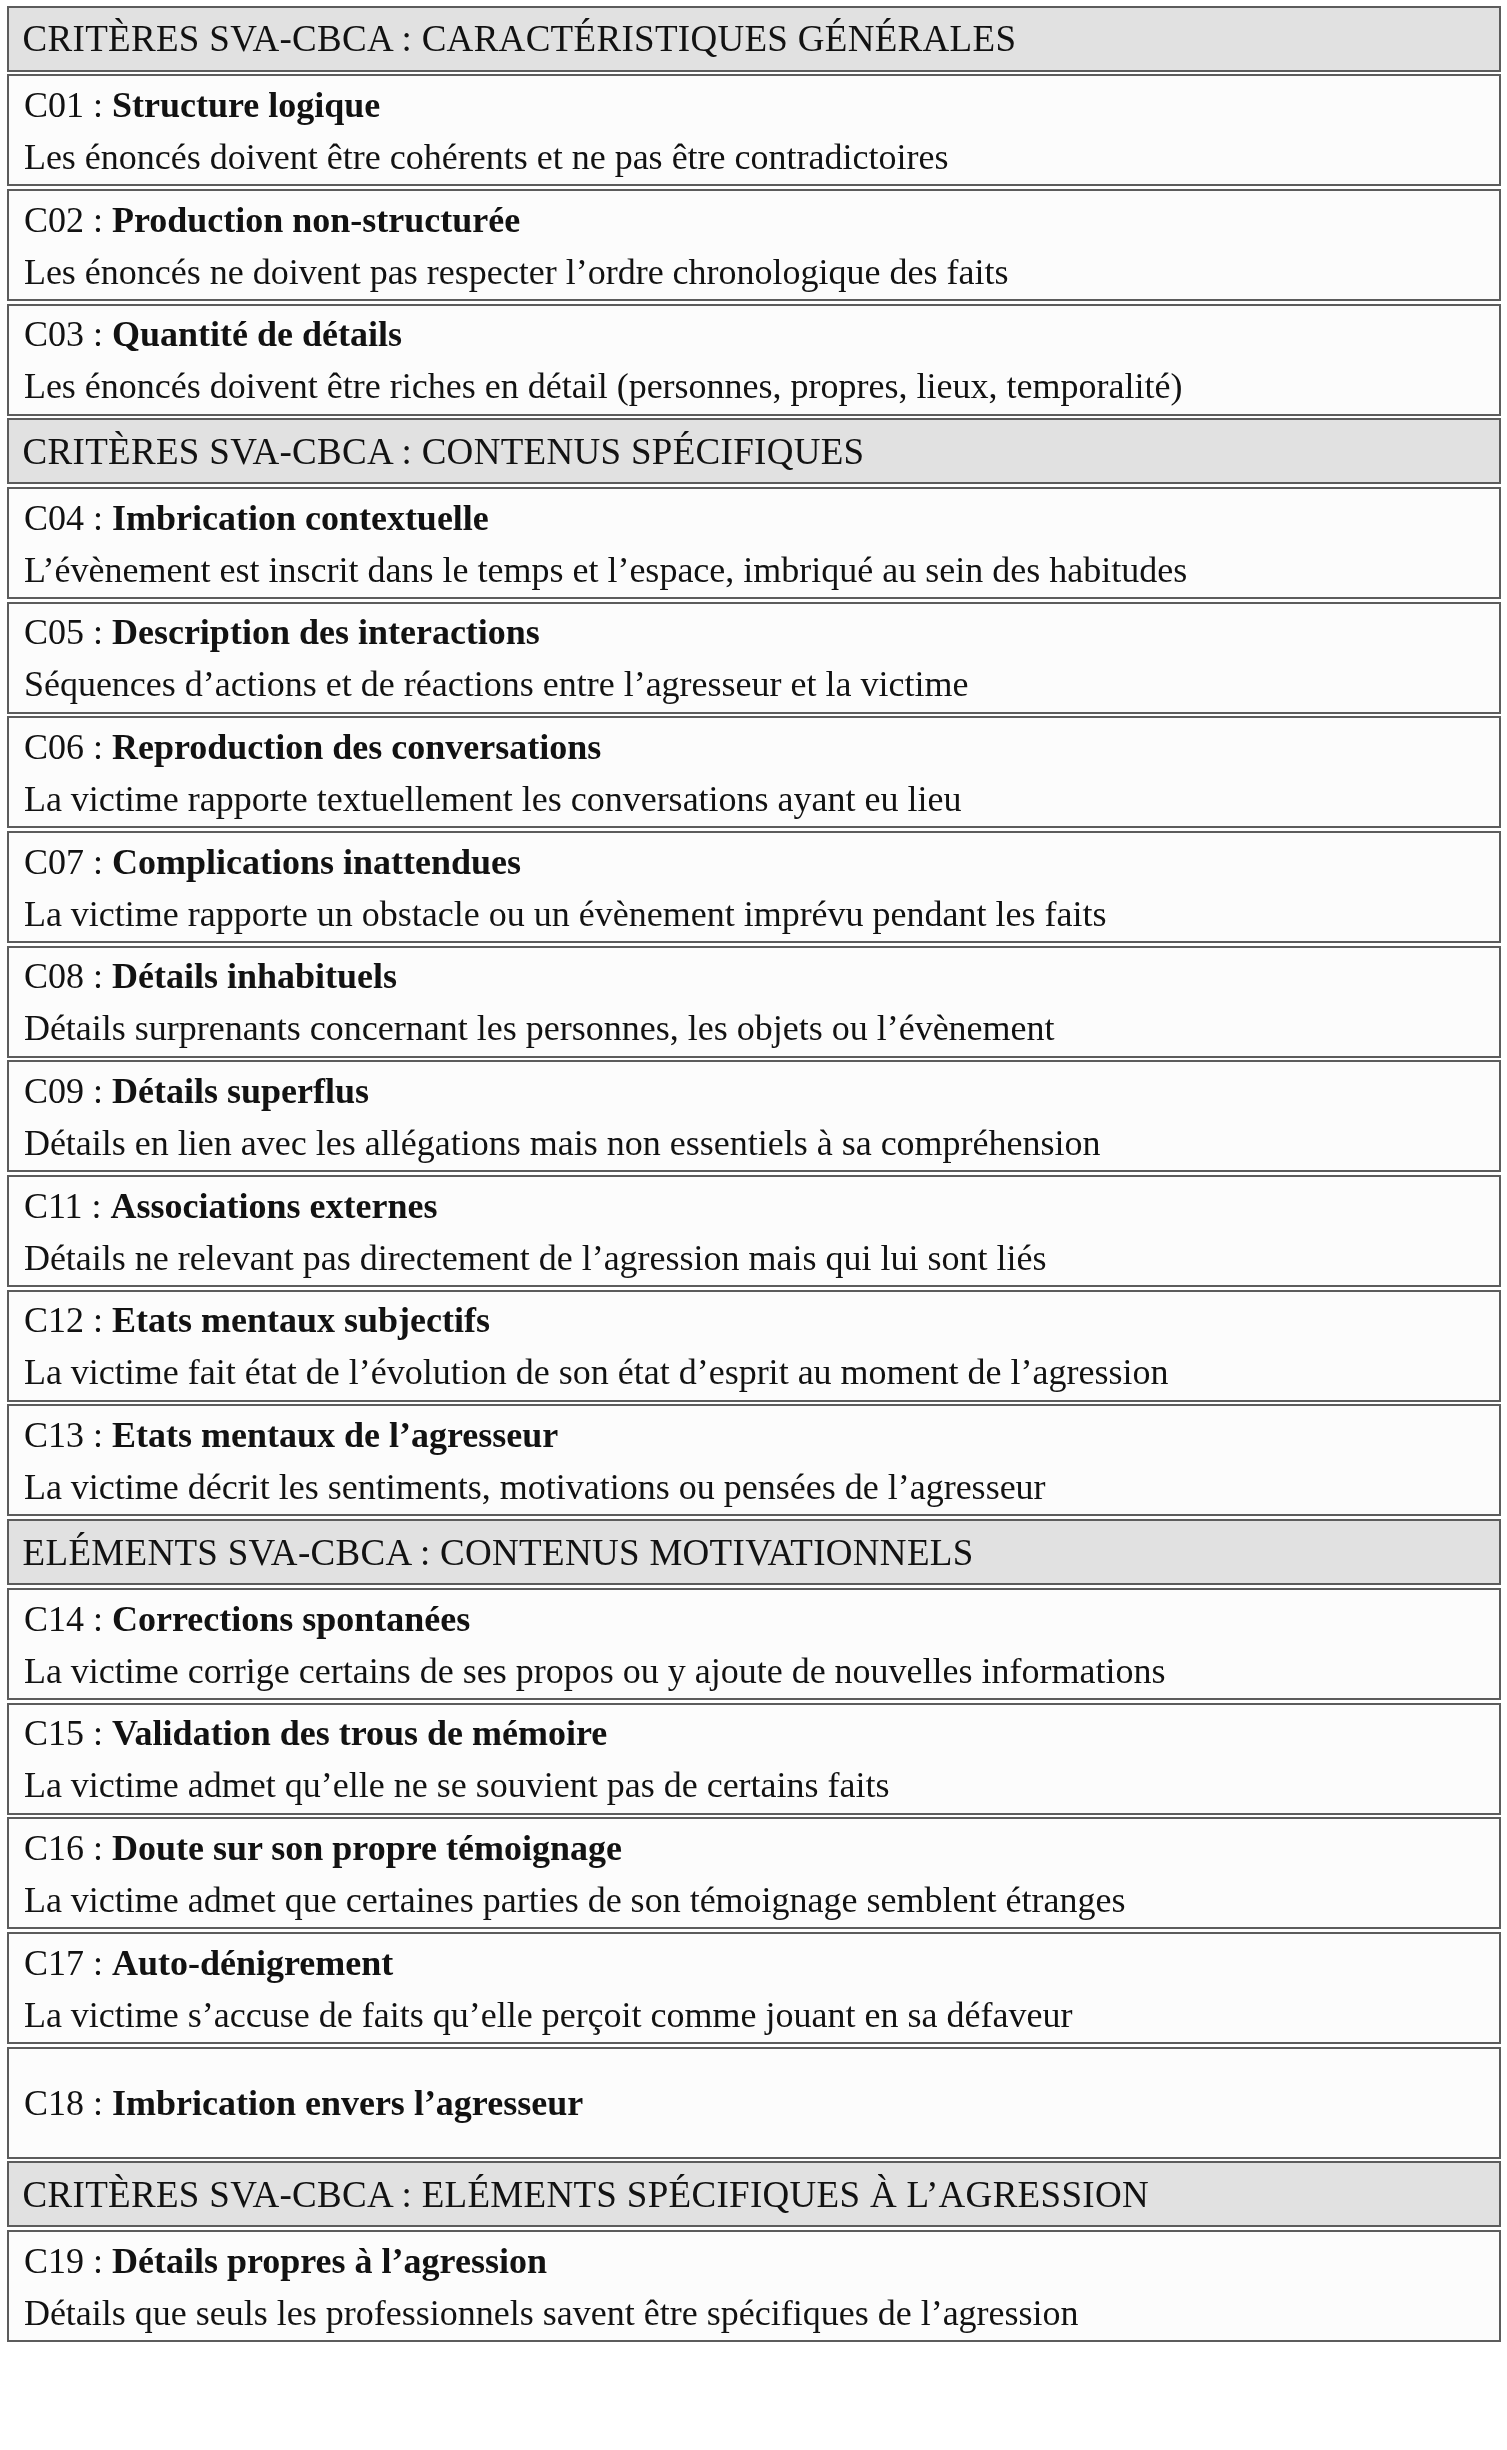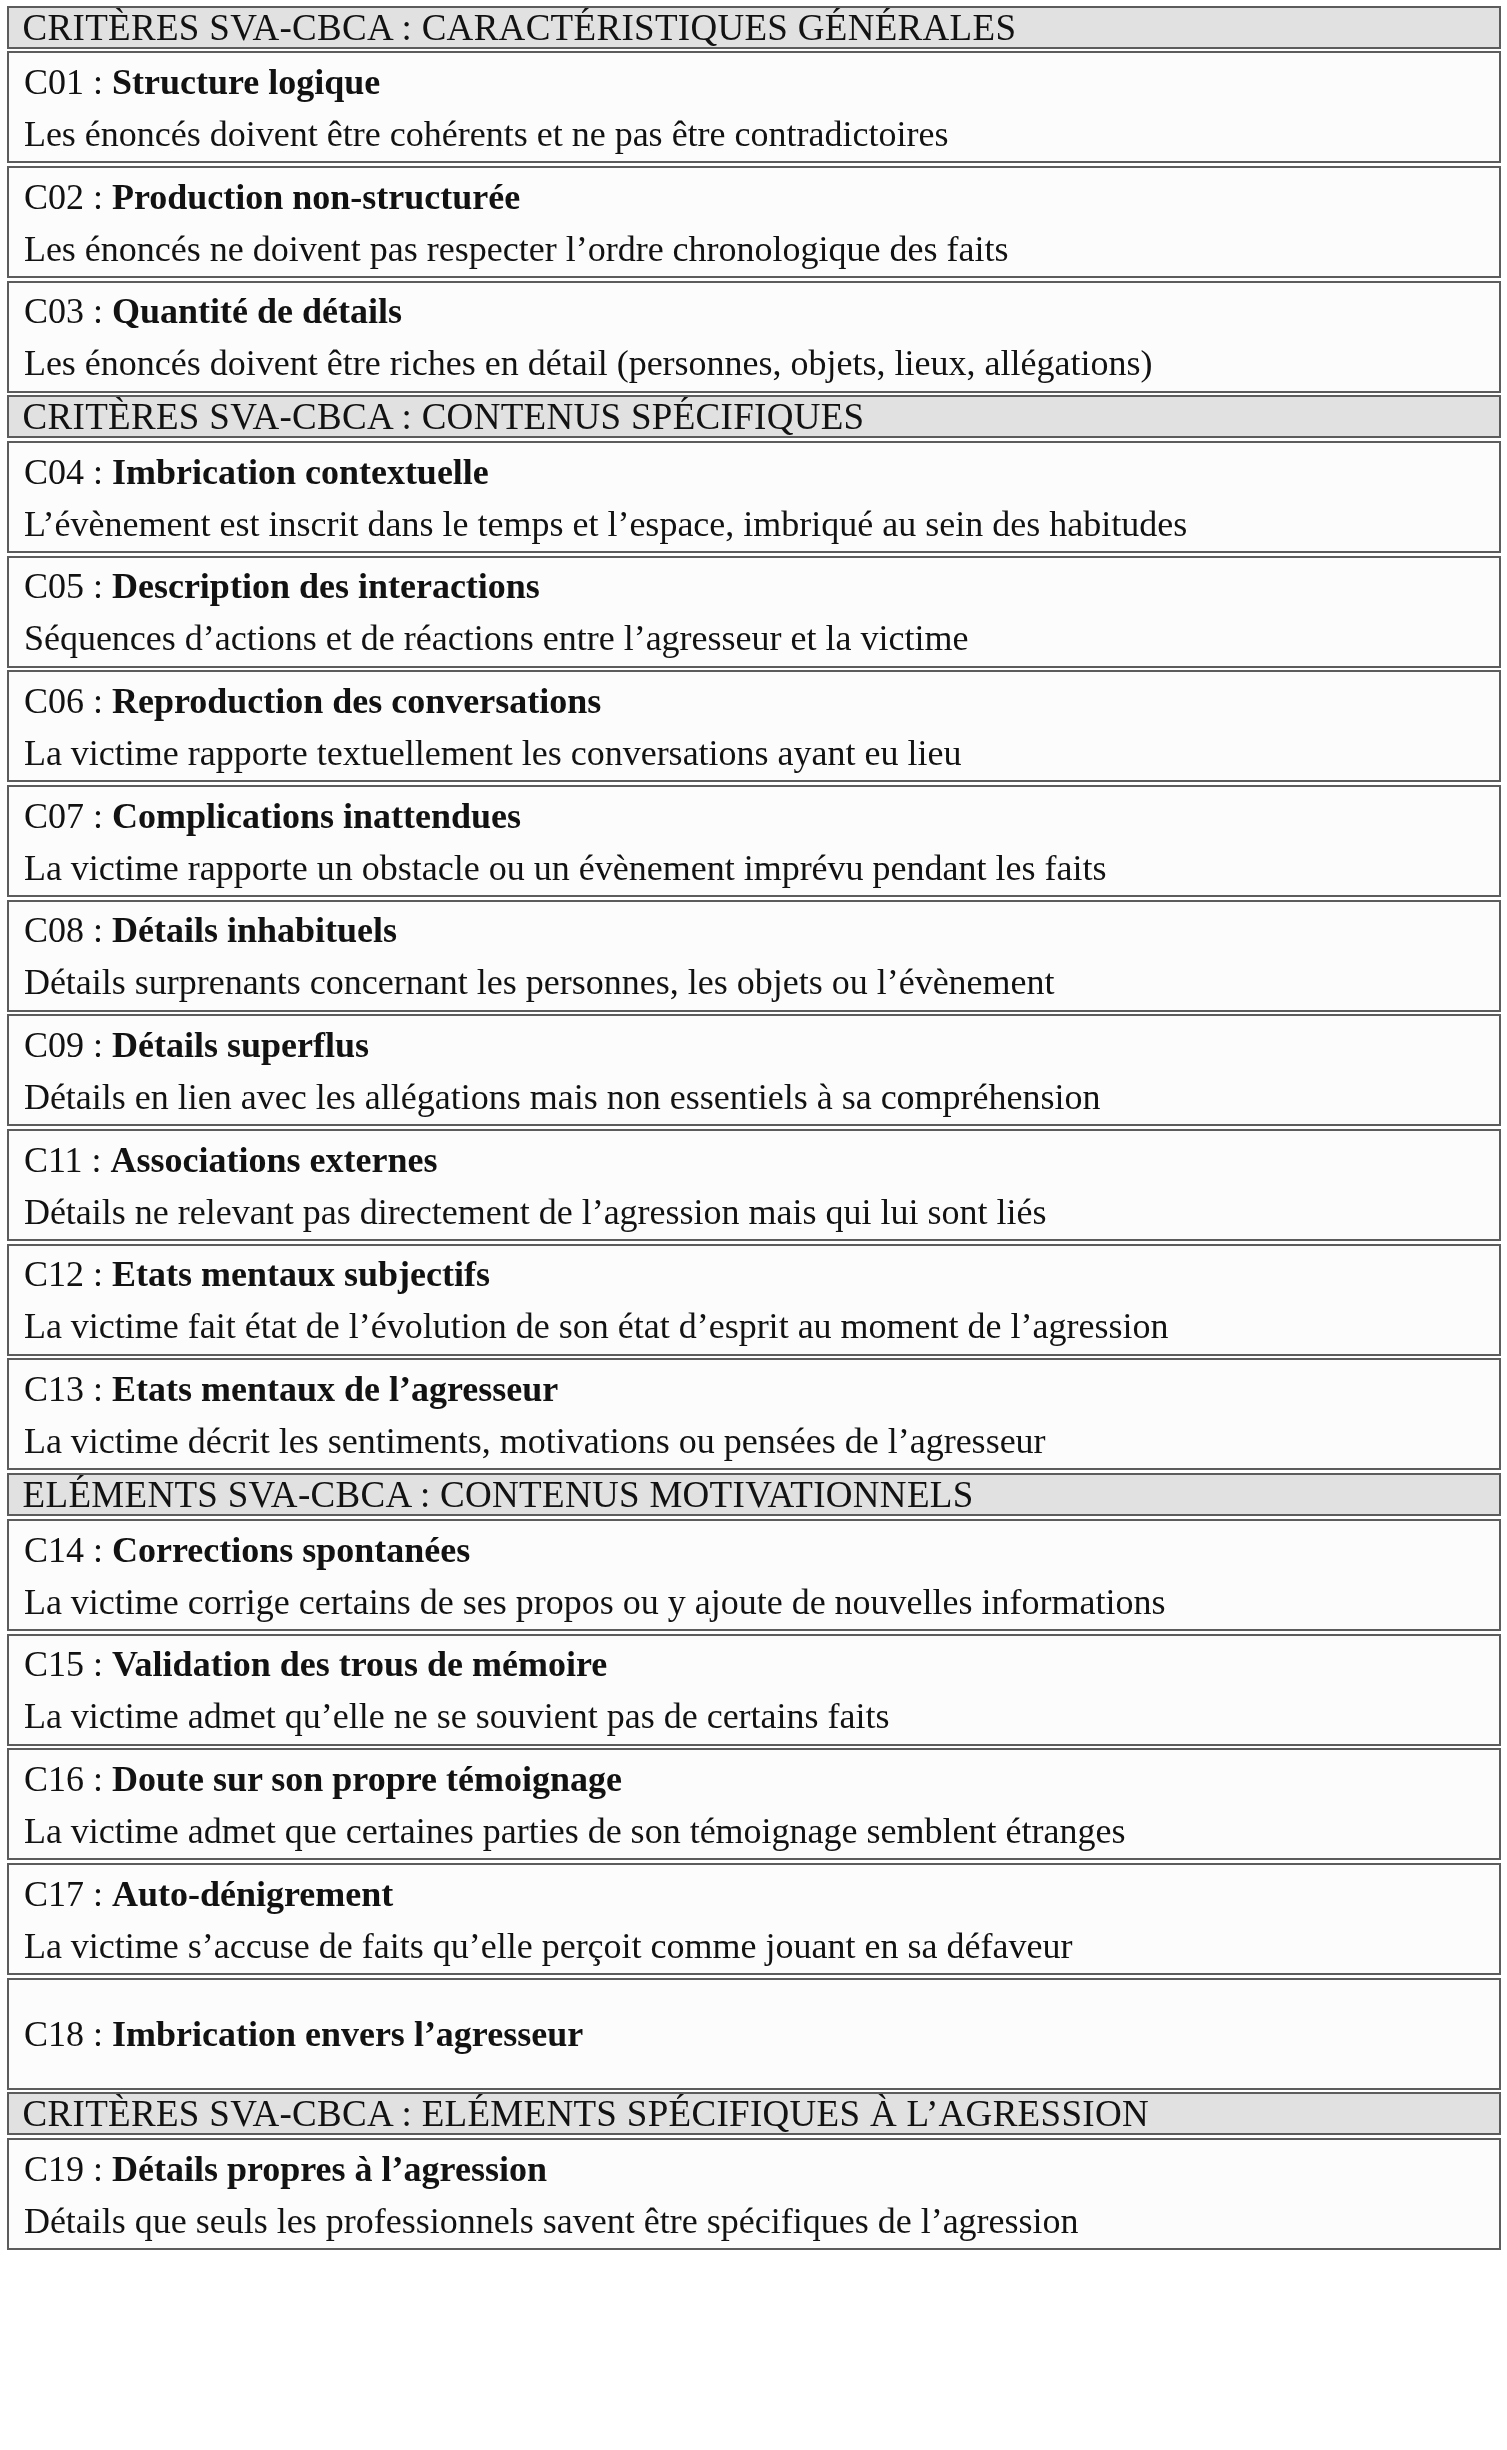--- a/index.html
+++ b/index.html
@@ -32,7 +32,7 @@
   }
   .row-header{
     background:var(--header-bg);
-    height:43px;
+    height:66px;
     display:flex;
     align-items:center;
     padding:0 9.6px 0 13.7px;

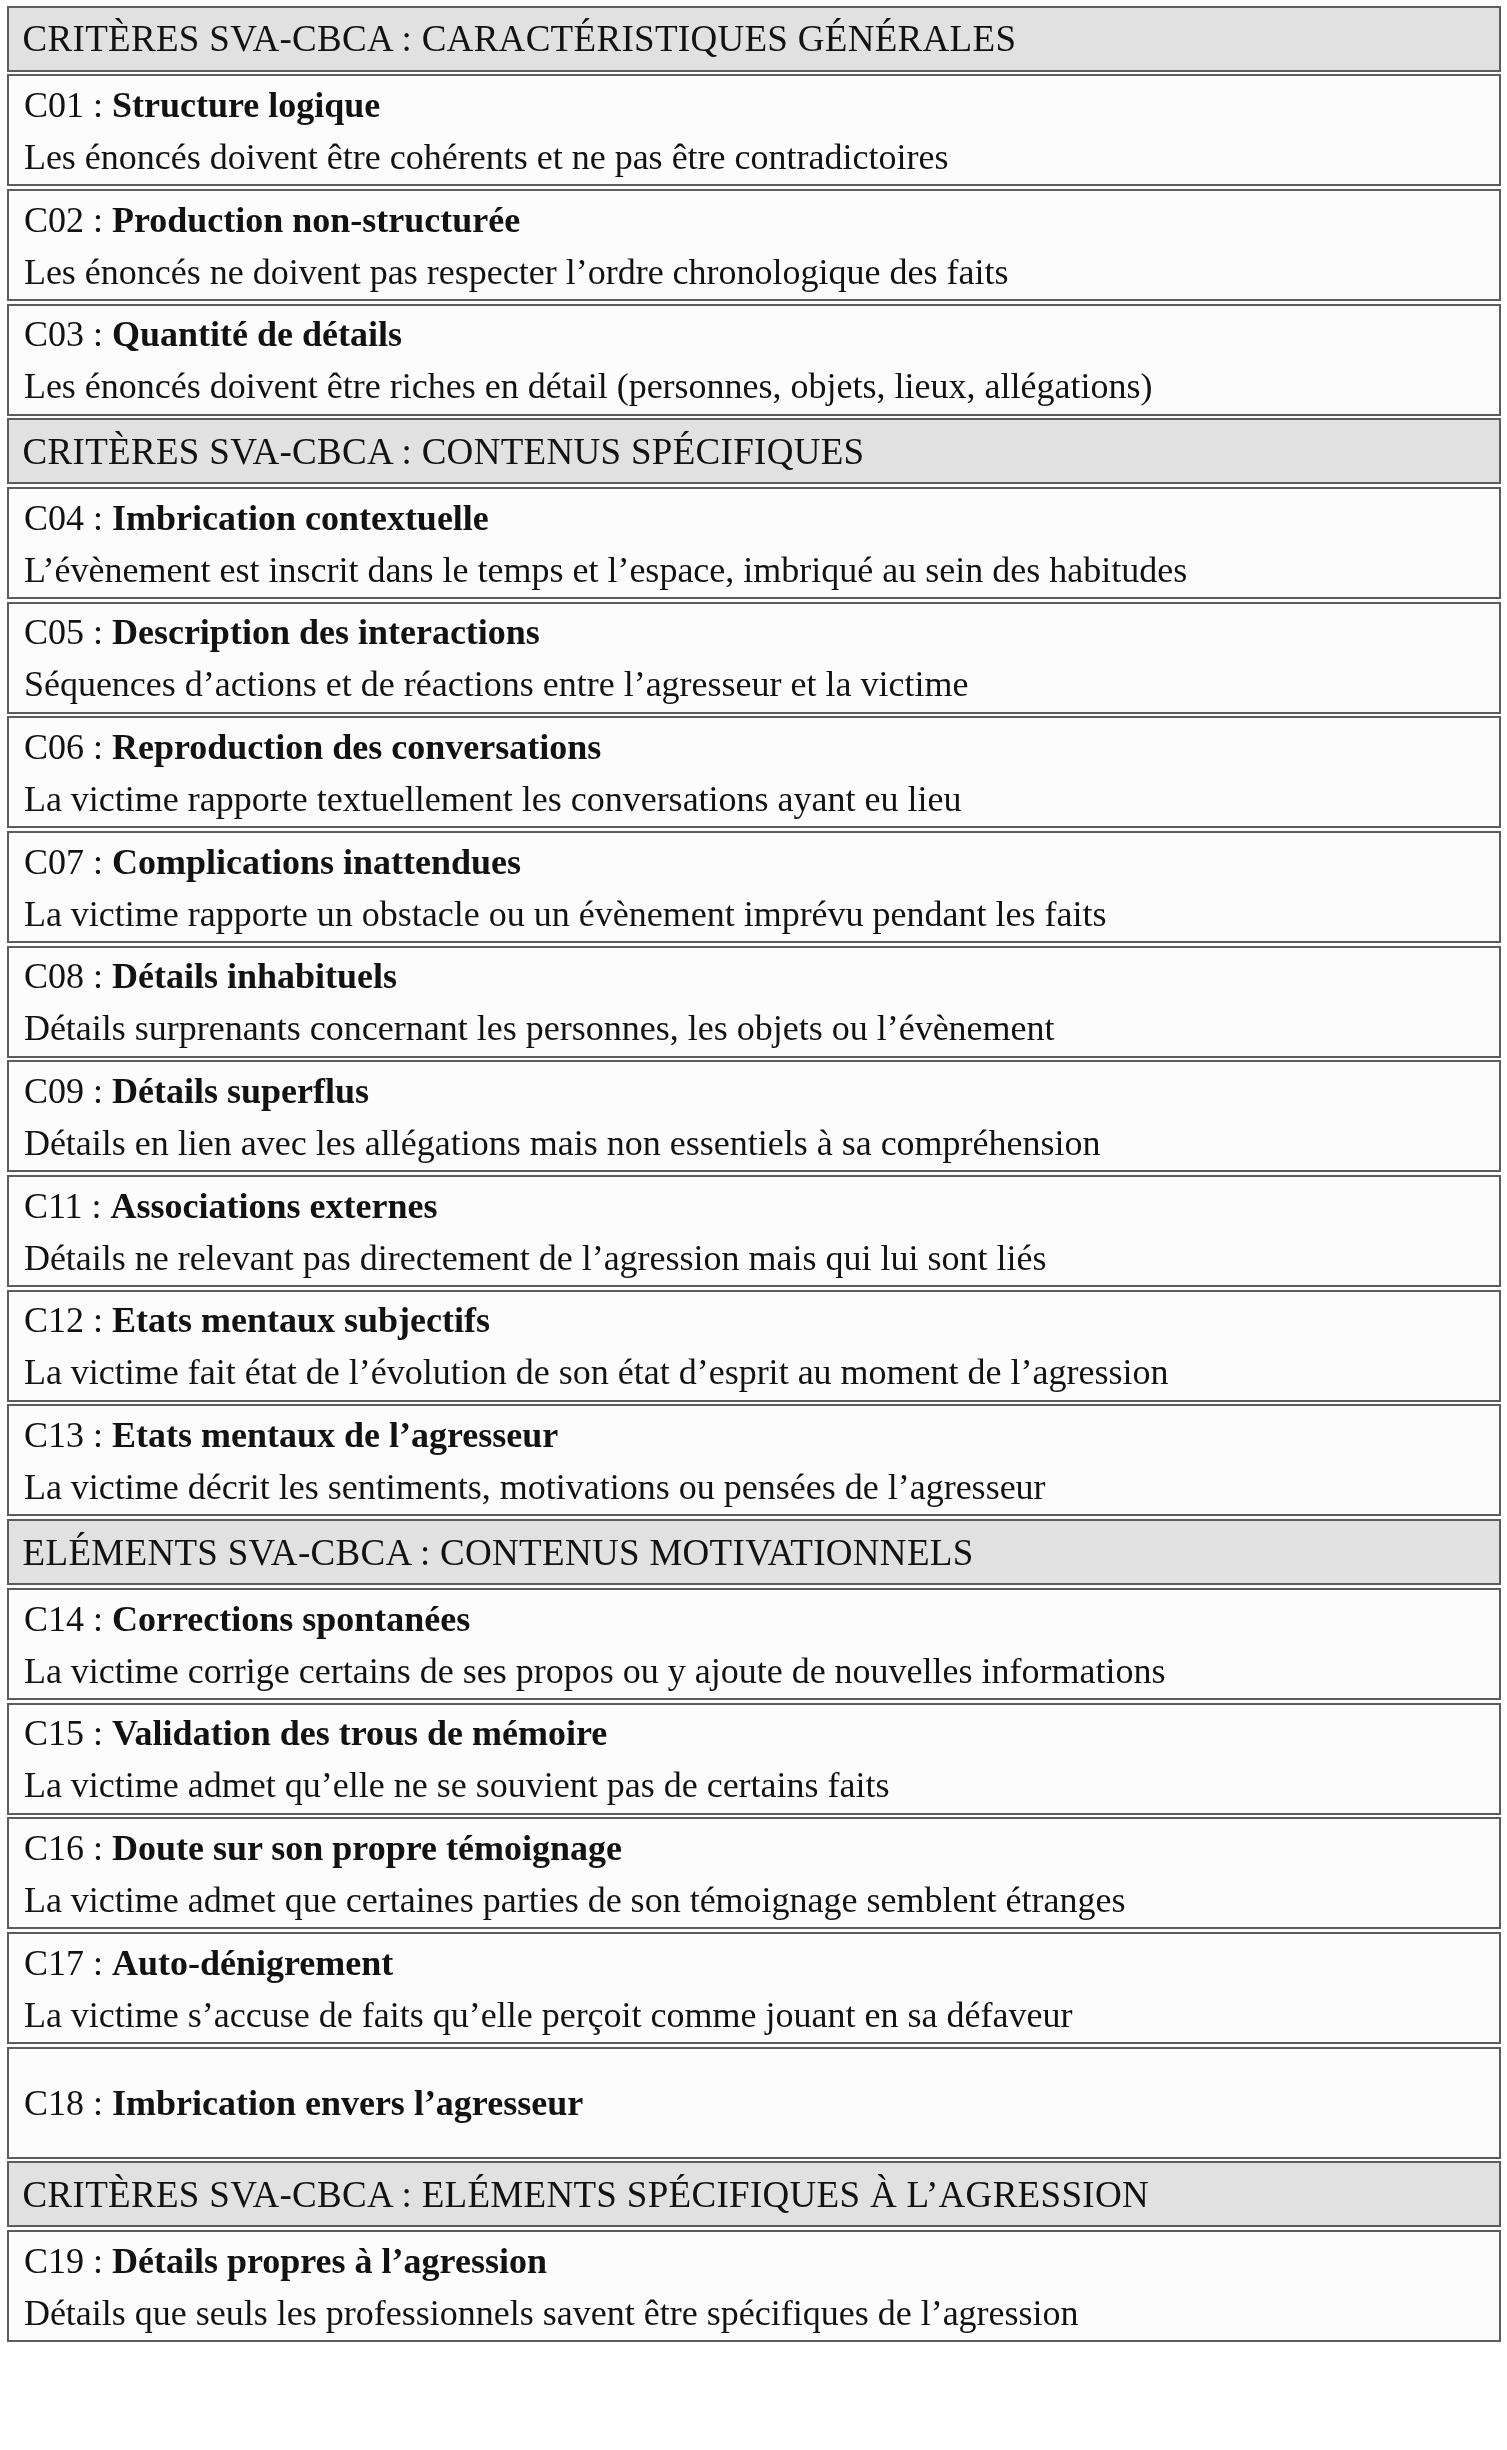--- a/index.html
+++ b/index.html
@@ -83,7 +83,7 @@
     <div class="criterion-title-line">
       <span class="c-code">C03</span><span class="c-sep"> : </span><span class="c-title">Quantité de détails</span>
     </div>
-    <div class="criterion-desc">Les énoncés doivent être riches en détail (personnes, objets, lieux, allégations)</div>
+    <div class="criterion-desc">Les énoncés doivent être riches en détail (personnes, propres, lieux, temporalité)</div>
   </div>
     <div class="row row-header">
     <span>CRITÈRES SVA-CBCA : CONTENUS SPÉCIFIQUES</span>

